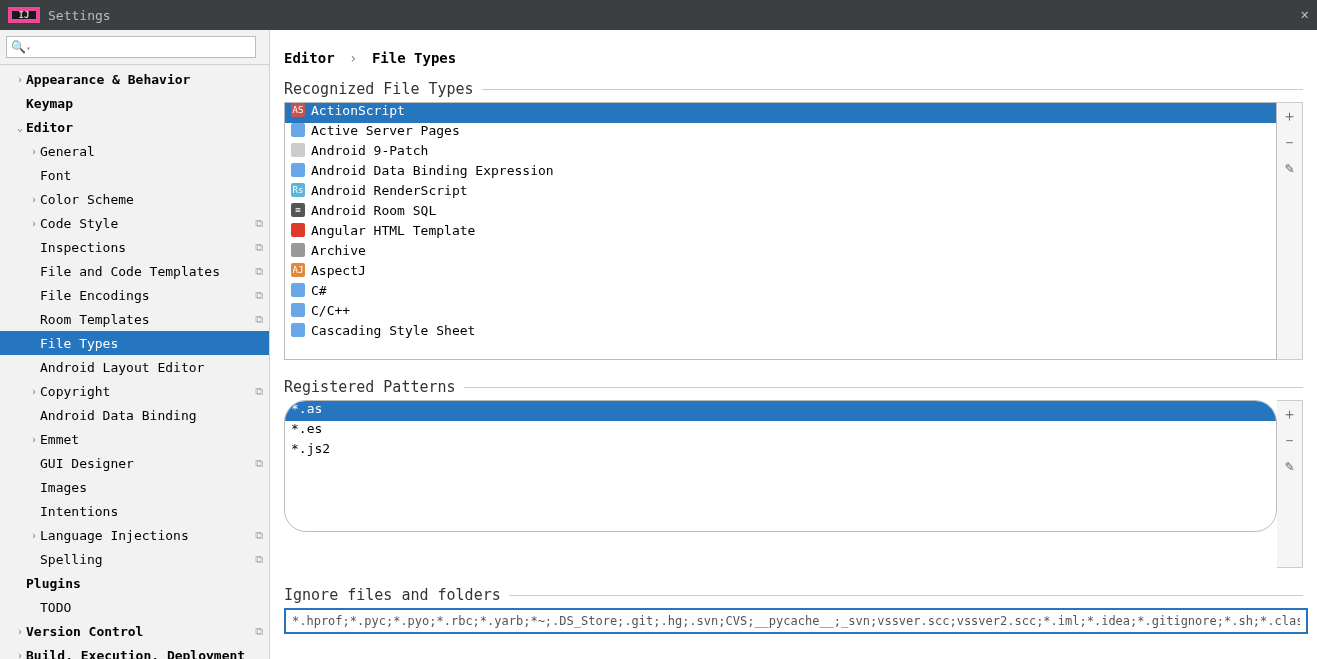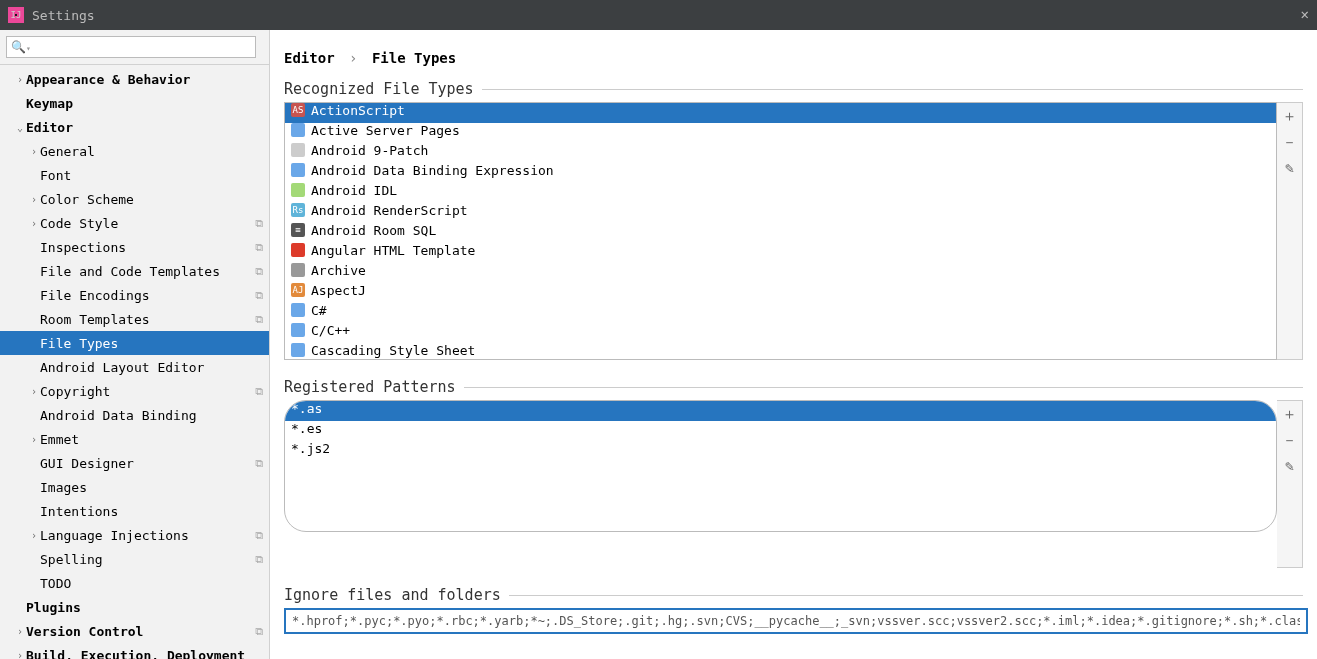--- a/index.html
+++ b/index.html
@@ -5,7 +5,7 @@
 * { margin: 0; padding: 0; box-sizing: border-box; }
 body { font-family: "Consolas", "Menlo", monospace; font-size: 13px; background: #fff; width: 1317px; height: 659px; overflow: hidden; color: #000; }
 .titlebar { height: 30px; background: #3c3f41; color: #bbb; display: flex; align-items: center; padding: 0 8px; position: relative; }
-.titlebar .app-icon { width: 16px; height: 16px; background: #1a1a1a; border: 7px solid #ec4899; display: inline-flex; align-items: center; justify-content: center; margin-right: 8px; font-size: 9px; color: #ccc; font-weight: normal; }
+.titlebar .app-icon { width: 32px; height: 16px; background: #1a1a1a; border: 4px solid #ec4899; display: inline-flex; align-items: center; justify-content: center; margin-right: 8px; font-size: 9px; color: #ccc; font-weight: bold; }
 .titlebar .close { position: absolute; right: 8px; top: 6px; font-size: 14px; color: #bbb; cursor: pointer; }
 .shell { display: flex; height: 629px; }
 .sidebar { width: 270px; background: #f2f2f2; border-right: 1px solid #d1d1d1; display: flex; flex-direction: column; }

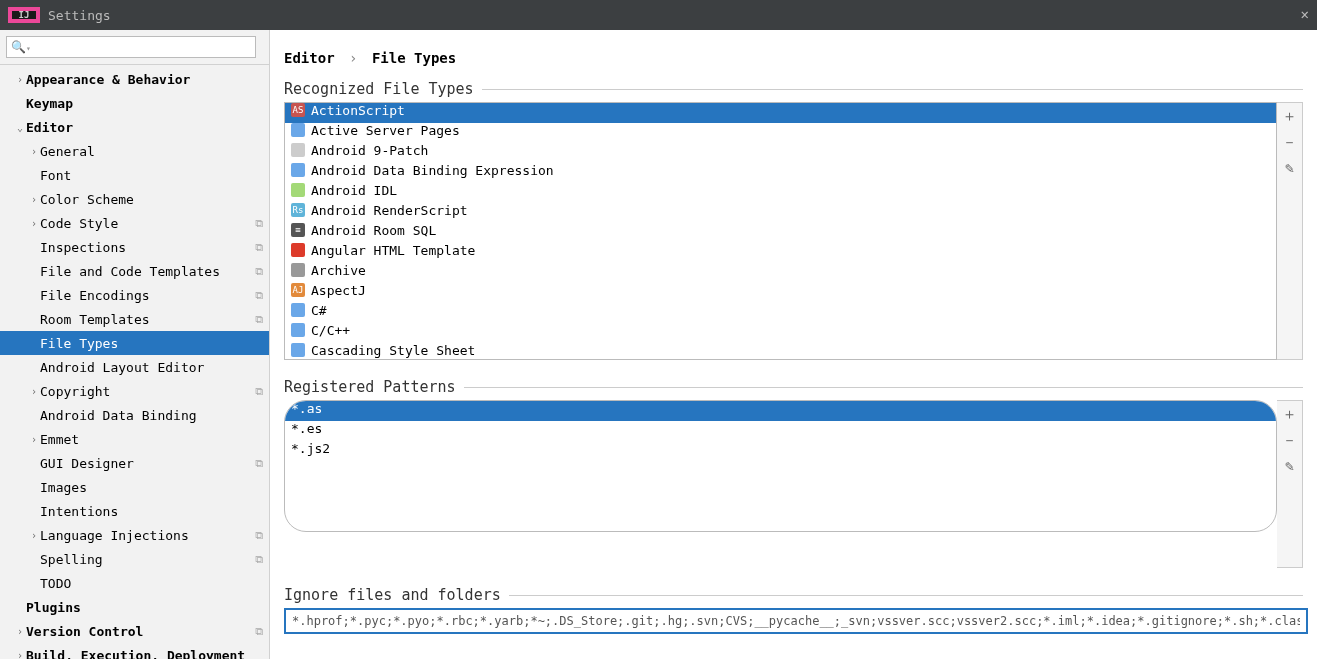--- a/index.html
+++ b/index.html
@@ -203,10 +203,6 @@
             <span>Android Data Binding Expression</span>
           </div>
           <div class="list-item">
-            <span class="fticon" style="background:#a3d977;color:#fff;"></span>
-            <span>Android IDL</span>
-          </div>
-          <div class="list-item">
             <span class="fticon" style="background:#5fb4d9;color:#fff;">Rs</span>
             <span>Android RenderScript</span>
           </div>

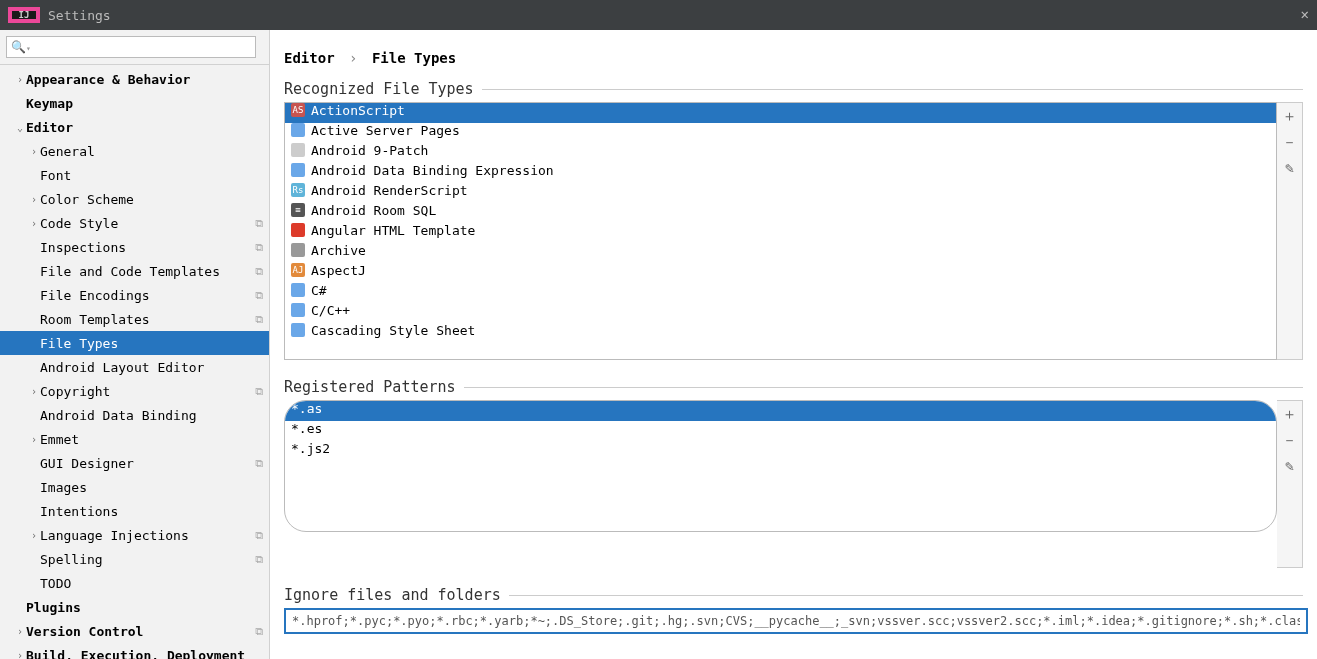--- a/index.html
+++ b/index.html
@@ -153,13 +153,13 @@
           <span class="label">Spelling</span>
           <span class="copy-icon">⧉</span>
         </div>
+        <div class="tree-item indent-0 bold">
+          <span class="arrow"></span>
+          <span class="label">Plugins</span>
+        </div>
         <div class="tree-item indent-1">
           <span class="arrow"></span>
           <span class="label">TODO</span>
-        </div>
-        <div class="tree-item indent-0 bold">
-          <span class="arrow"></span>
-          <span class="label">Plugins</span>
         </div>
         <div class="tree-item indent-0 bold">
           <span class="arrow">›</span>

